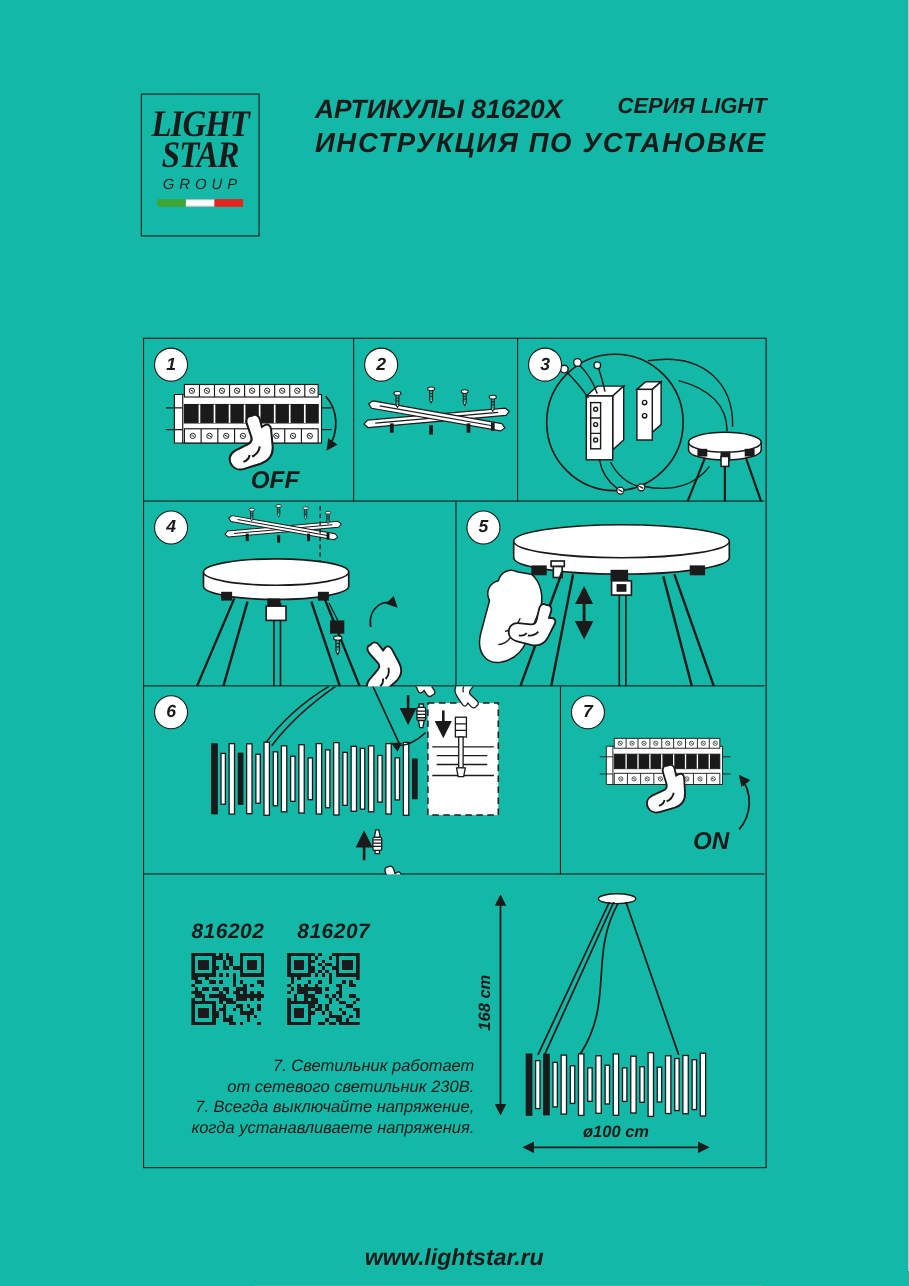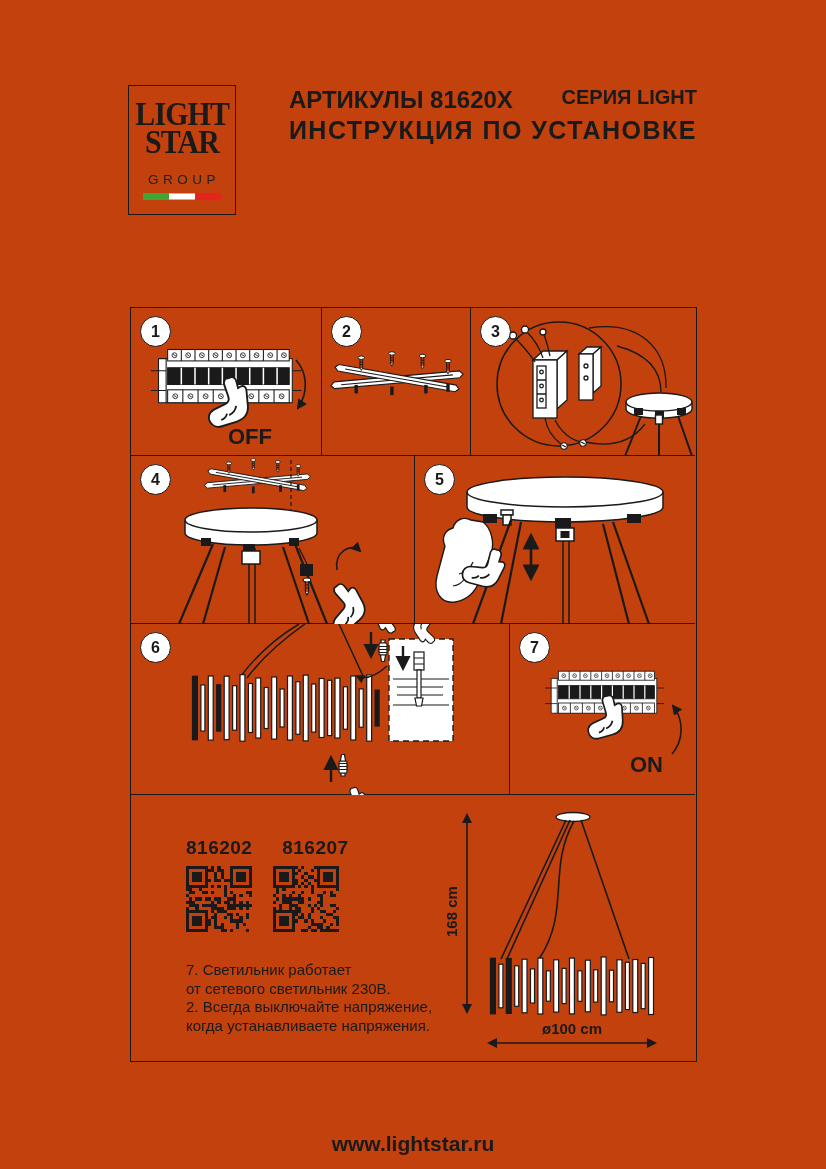--- a/index.html
+++ b/index.html
@@ -3,8 +3,8 @@
 <meta charset="utf-8">
 <style>
   html,body{margin:0;padding:0;background:#fff;}
-  .page{position:relative;width:826px;height:1169px;background:#c2410c;overflow:hidden;
-        font-family:"Liberation Sans",sans-serif;color:#1a1a1a;}
+  .page{position:relative;width:826px;height:1169px;background:#14b8a6;overflow:hidden;
+        font-family:"Liberation Sans",sans-serif;color:#1a1a1a;font-style:italic;}
   
   .logo{position:absolute;left:128px;top:85px;width:108px;height:130px;border:1.5px solid #1a1a1a;
         box-sizing:border-box;text-align:center;padding-top:14px;}

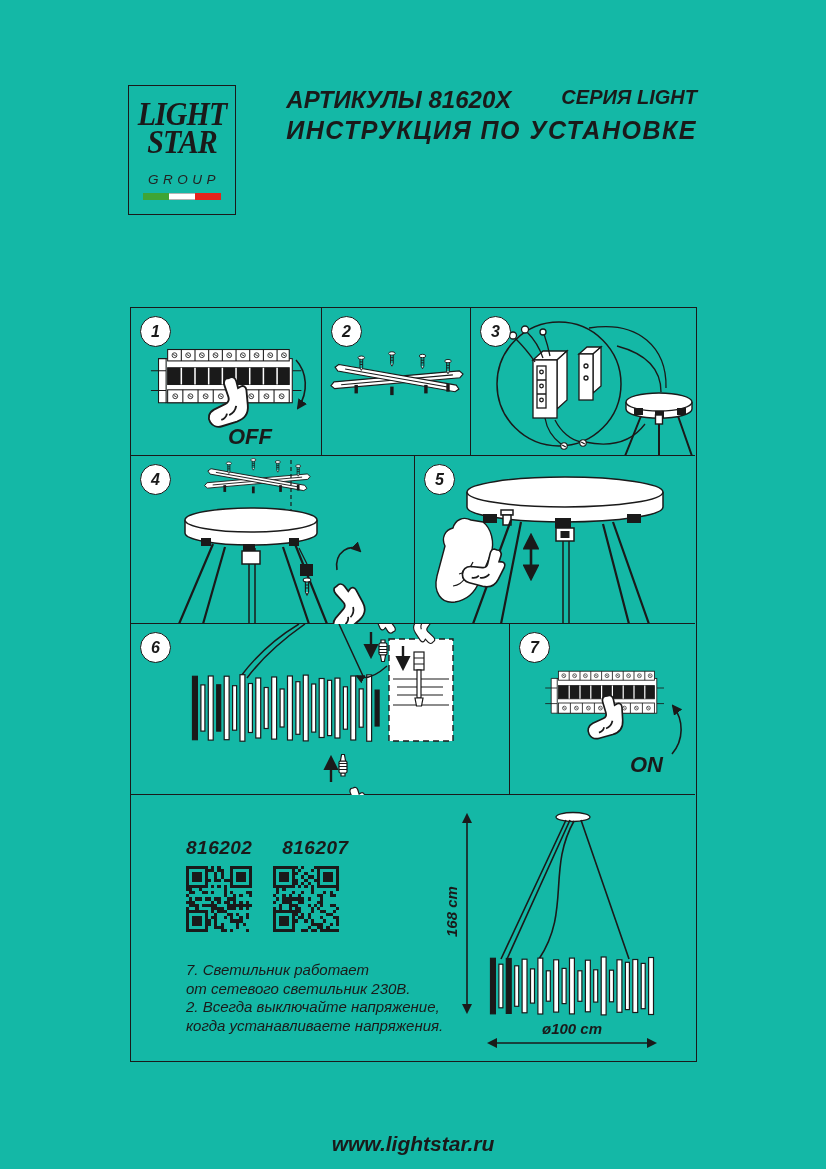--- a/index.html
+++ b/index.html
@@ -10,7 +10,7 @@
         box-sizing:border-box;text-align:center;padding-top:14px;}
   .logo .serif{font-family:"Liberation Serif",serif;font-weight:700;font-size:34px;line-height:.82;
         transform:scaleX(.88);transform-origin:50% 0;letter-spacing:-1px;}
-  .logo .group{font-size:13.5px;letter-spacing:4.5px;margin-top:16px;text-indent:4px;color:#222;}
+  .logo .group{font-size:13.5px;letter-spacing:4.5px;margin-top:4px;text-indent:4px;color:#222;}
   .flag{width:78px;height:7px;margin:6px auto 0;display:flex;}
   .flag div{flex:1;}
   .flag .g{background:#3fa535;}

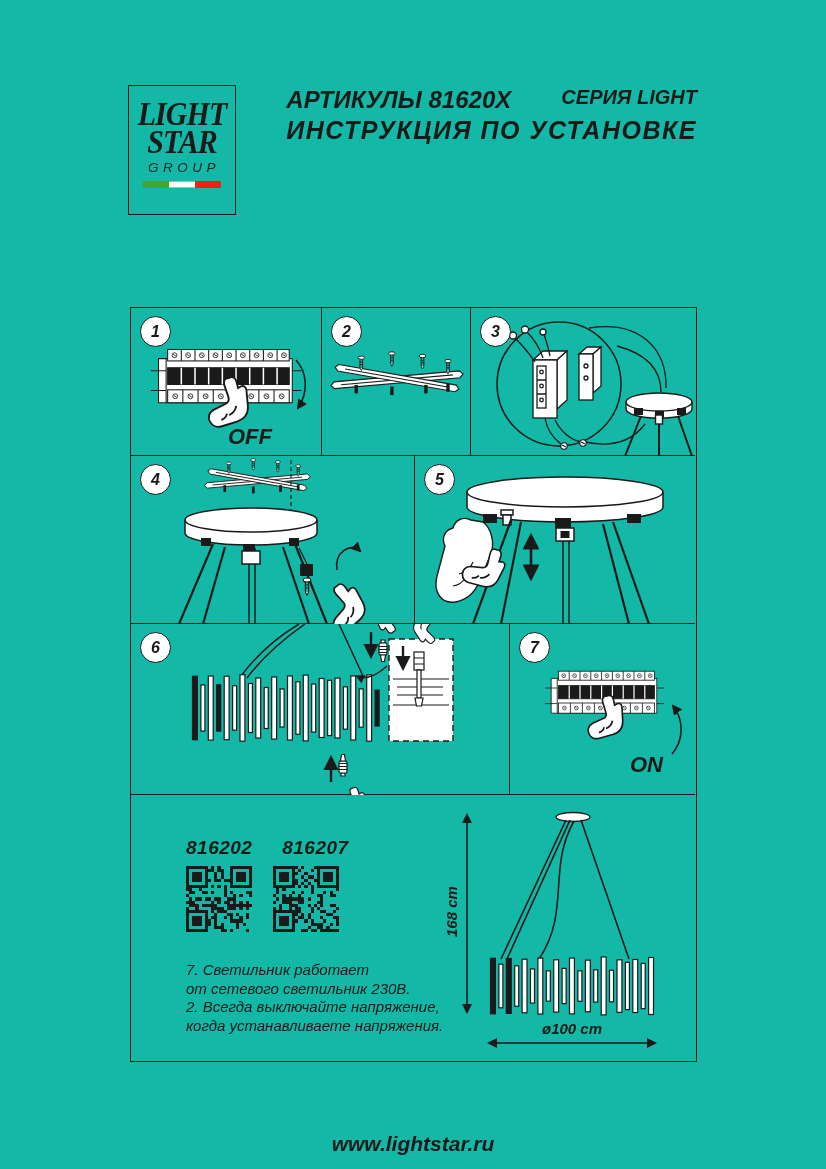--- a/index.html
+++ b/index.html
@@ -314,7 +314,7 @@
       </svg>
     </div>
 
-    <div class="cell" style="left:12px;top:487px;width:564px;height:265px;">
+    <div class="cell" style="left:0;top:487px;width:564px;height:265px;text-align:right;">
       <div class="articles">
         <span class="a1">816202</span>
         <span class="a2">816207</span>

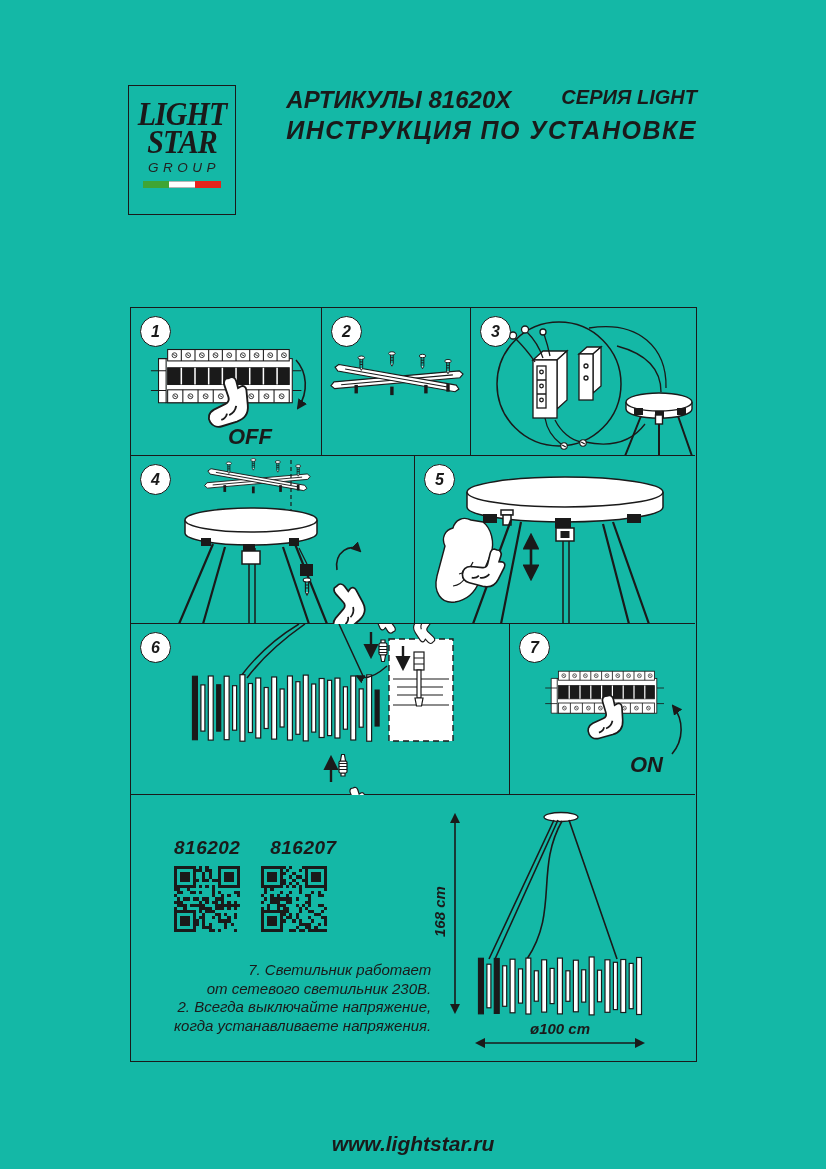--- a/index.html
+++ b/index.html
@@ -755,7 +755,7 @@
       <div class="notes">
         <div>7. Светильник работает</div>
         <div>от сетевого светильник 230В.</div>
-        <div>2. Всегда выключайте напряжение,</div>
+        <div>7. Всегда выключайте напряжение,</div>
         <div>когда устанавливаете напряжения.</div>
       </div>
       <svg class="art" style="left:288px;top:12px;" width="280" height="248" viewBox="0 0 280 248">

